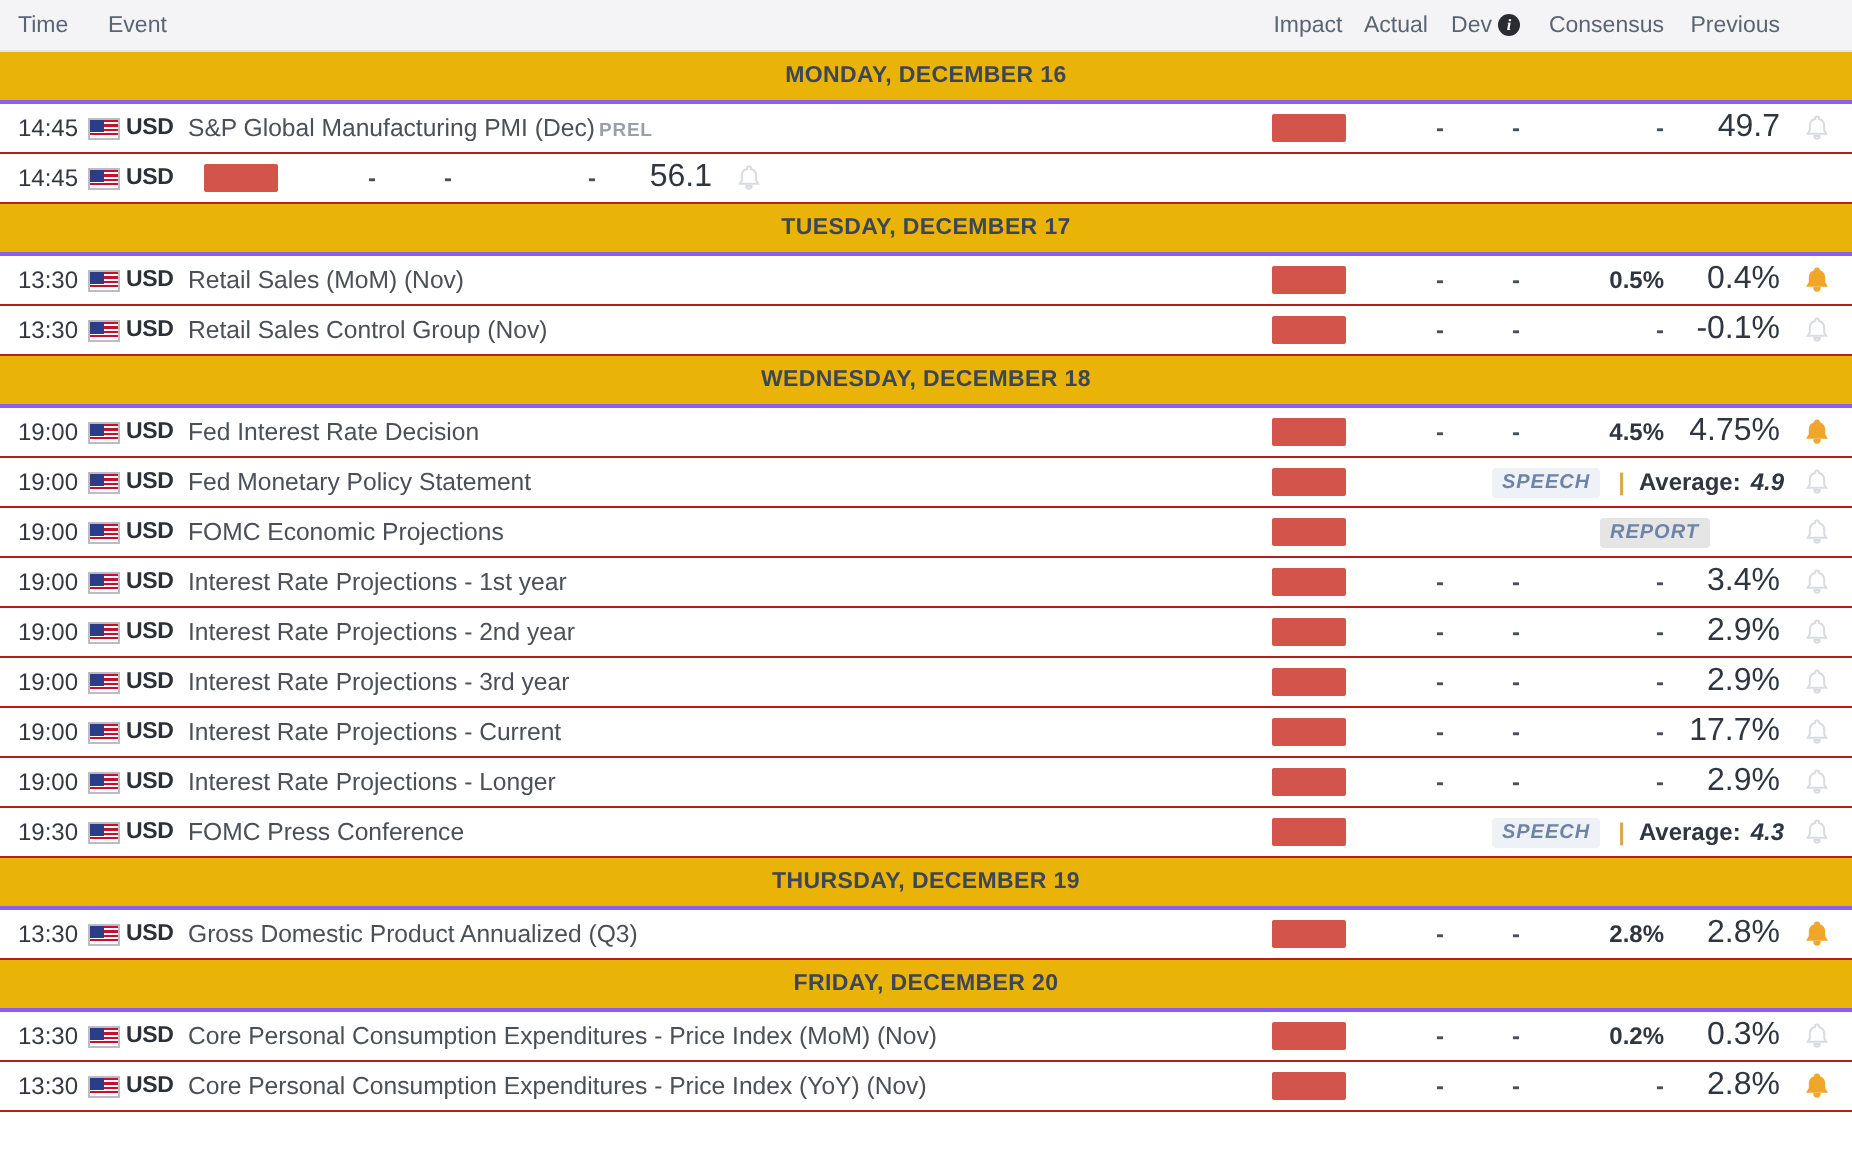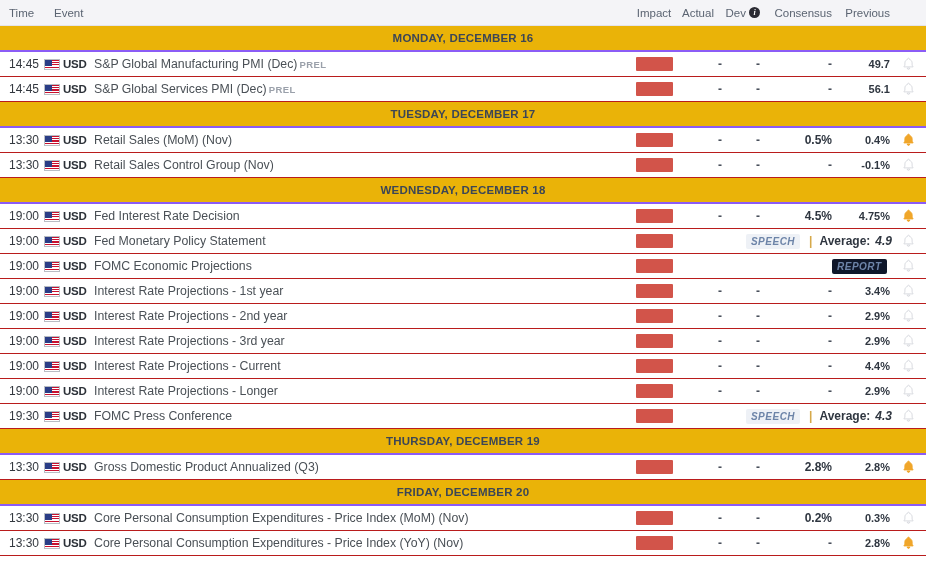--- a/index.html
+++ b/index.html
@@ -179,9 +179,9 @@
   .c-prev {
     width: 58px;
     text-align: right;
-    font-size: 11px;
+    font-size: 16px;
     color: #2f3640;
-    font-weight: bold;
+    font-weight: normal;
   }
   .dash { font-weight: bold; color: #49505c; }
 

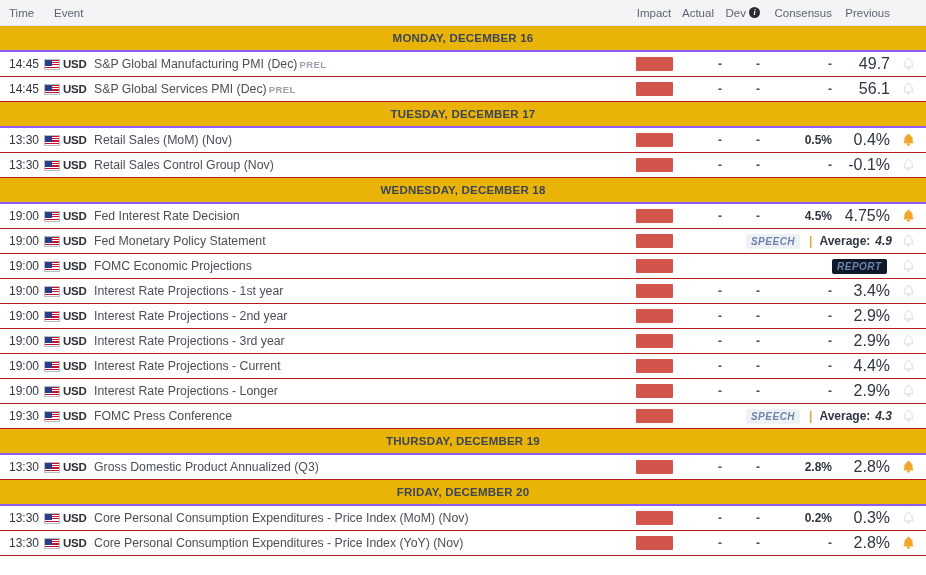--- a/index.html
+++ b/index.html
@@ -291,7 +291,6 @@
           </span>
           <span class="cur-code">USD</span>
         </div>
-        <div class="c-event">S&amp;P Global Services PMI (Dec)<span class="prel">PREL</span></div>
         <div class="c-impact">
           <span class="impact-bar" style="background: rgb(210, 84, 74);"></span>
         </div>

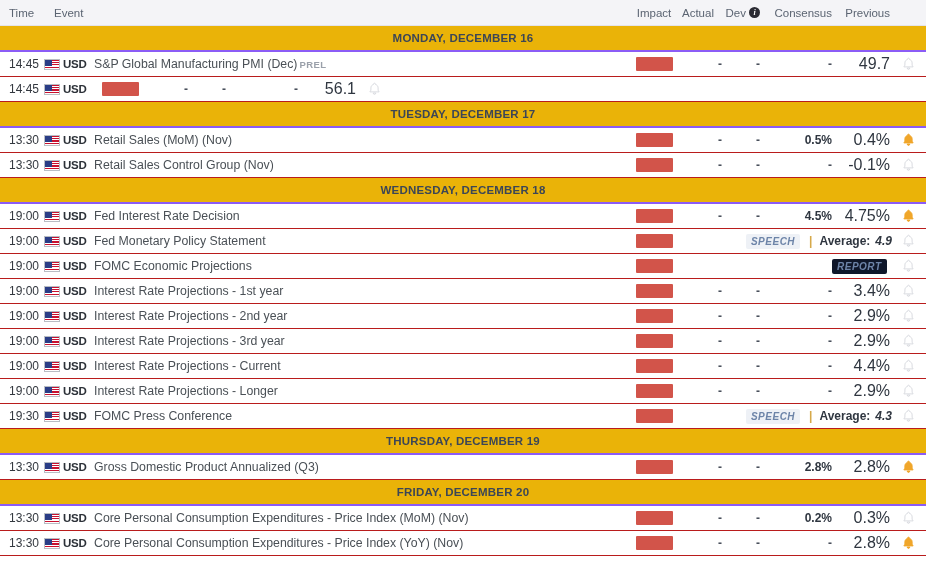--- a/index.html
+++ b/index.html
@@ -423,7 +423,7 @@
           <span class="impact-bar" style="background: rgb(210, 84, 74);"></span>
         </div>
         <div class="c-special report-kind">
-          <span class="tag" style="color: rgb(109, 132, 168); background: #0f172a; margin-left: 32px;">REPORT</span>
+          <span class="tag" style="color: rgb(109, 132, 168); background: #e5e5e5;">REPORT</span>
         </div>
         <div class="c-bell">
           <svg class="bell-svg" width="13" height="14" viewBox="0 0 13 14" aria-hidden="true">

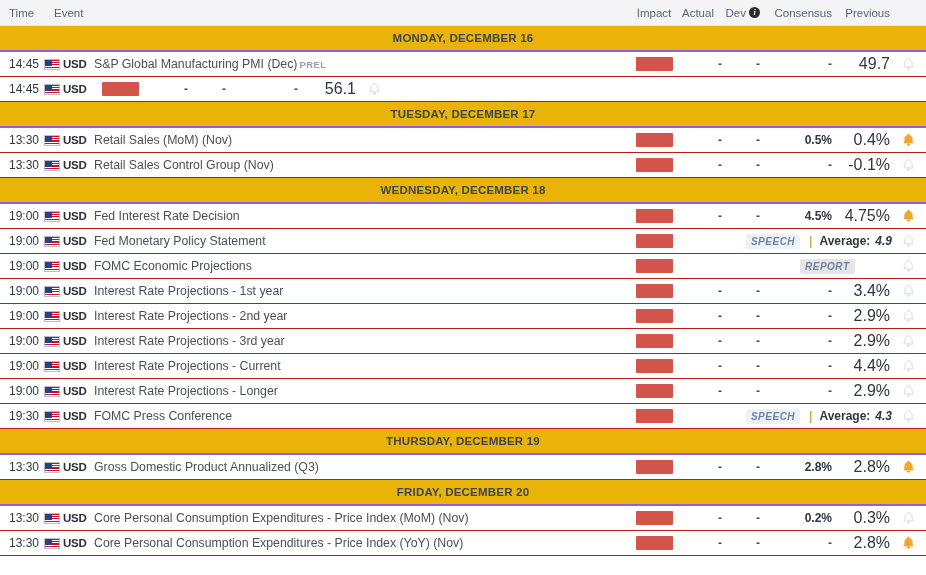--- a/index.html
+++ b/index.html
@@ -520,7 +520,7 @@
         <div class="c-actual"><span class="dash">-</span></div>
         <div class="c-dev"><span class="dash">-</span></div>
         <div class="c-cons"><span class="dash">-</span></div>
-        <div class="c-prev">4.4%</div>
+        <div class="c-prev">17.7%</div>
         <div class="c-bell">
           <svg class="bell-svg" width="13" height="14" viewBox="0 0 13 14" aria-hidden="true">
             <path d="M6.5 1.2c-.55 0-1 .45-1 1v.3C3.9 2.9 2.9 4.2 2.9 5.9v2.3L1.9 9.9h9.2l-1-1.7V5.9c0-1.7-1-3-2.6-3.4v-.3c0-.55-.45-1-1-1z" fill="none" stroke="#d9dbe0" stroke-width="1"></path>

